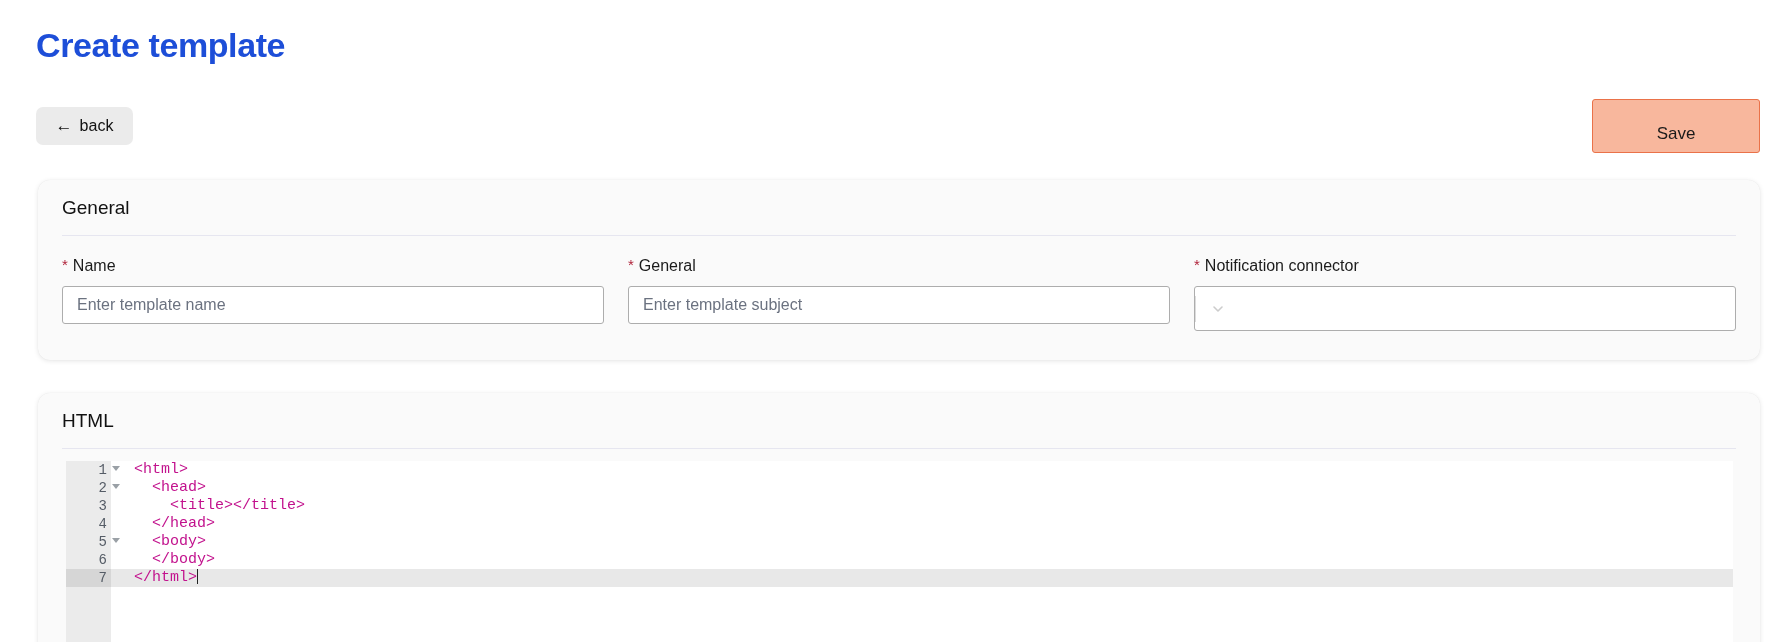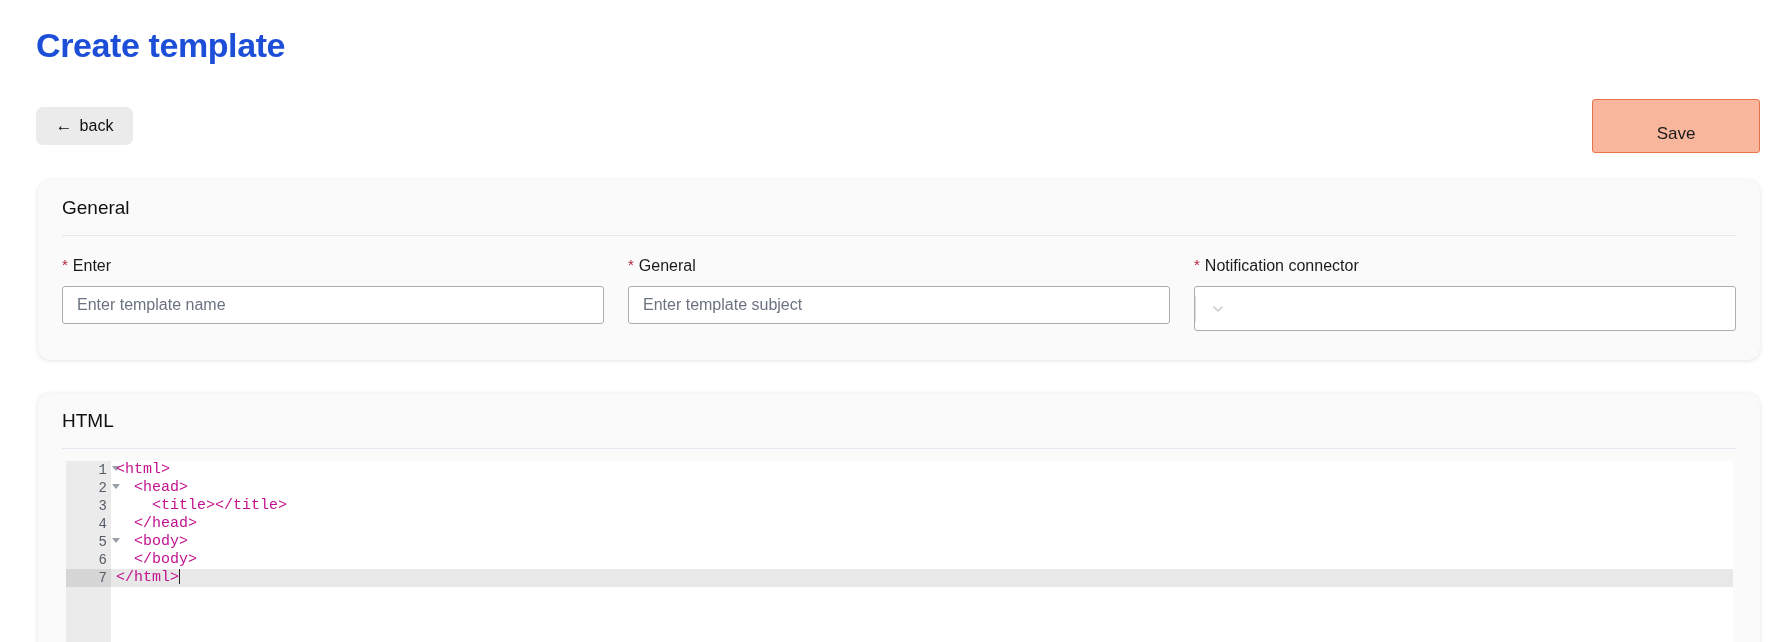--- a/index.html
+++ b/index.html
@@ -286,7 +286,7 @@
       <div class="field">
         <div class="field-label">
           <span class="req-star">*</span>
-          <span>Enter</span>
+          <span>Name</span>
         </div>
         <input class="text-input" type="text" placeholder="Enter template name" style="">
       </div>

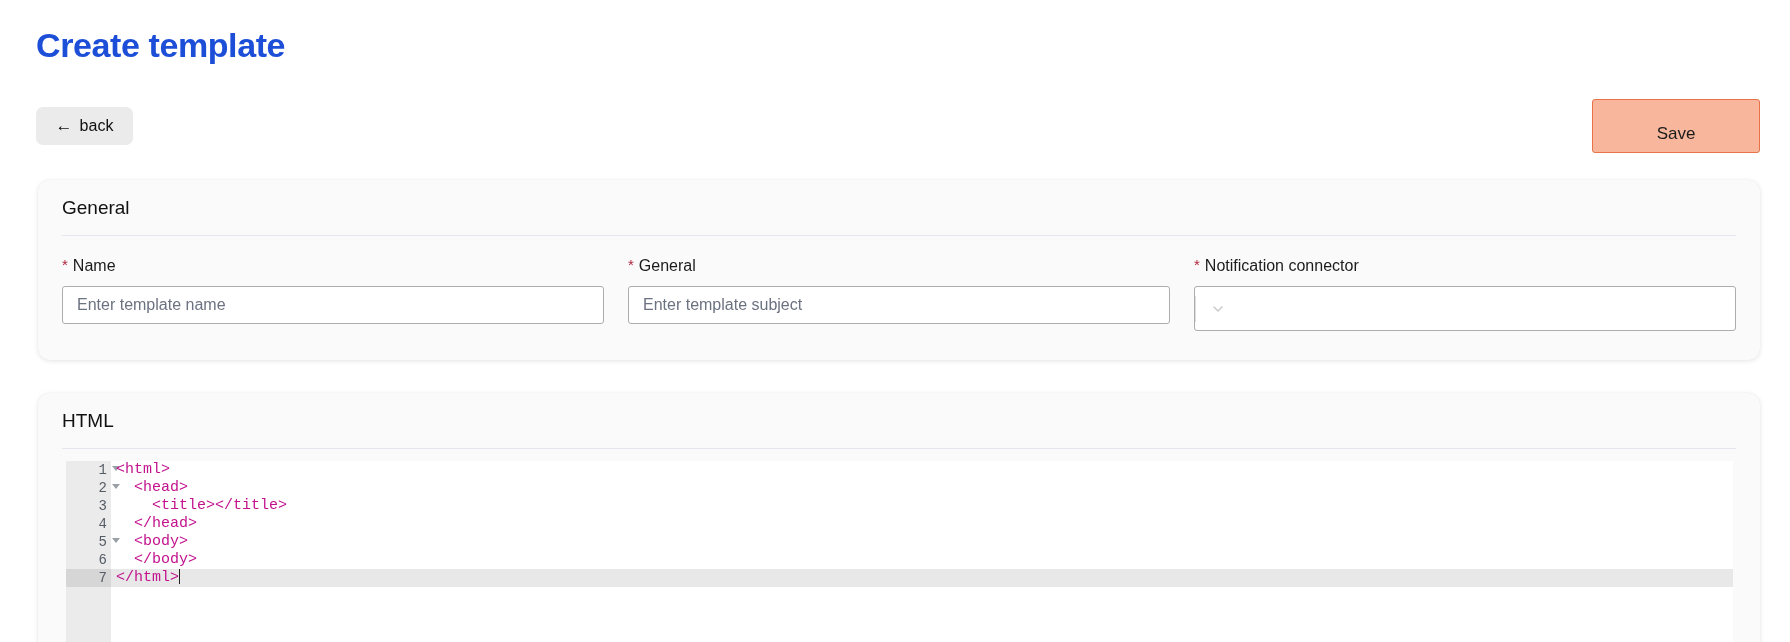--- a/index.html
+++ b/index.html
@@ -239,7 +239,7 @@
   }
 
   .code-text {
-    padding-left: 5px;
+    padding-left: 23px;
     color: #c2128d;
     position: relative;
   }

